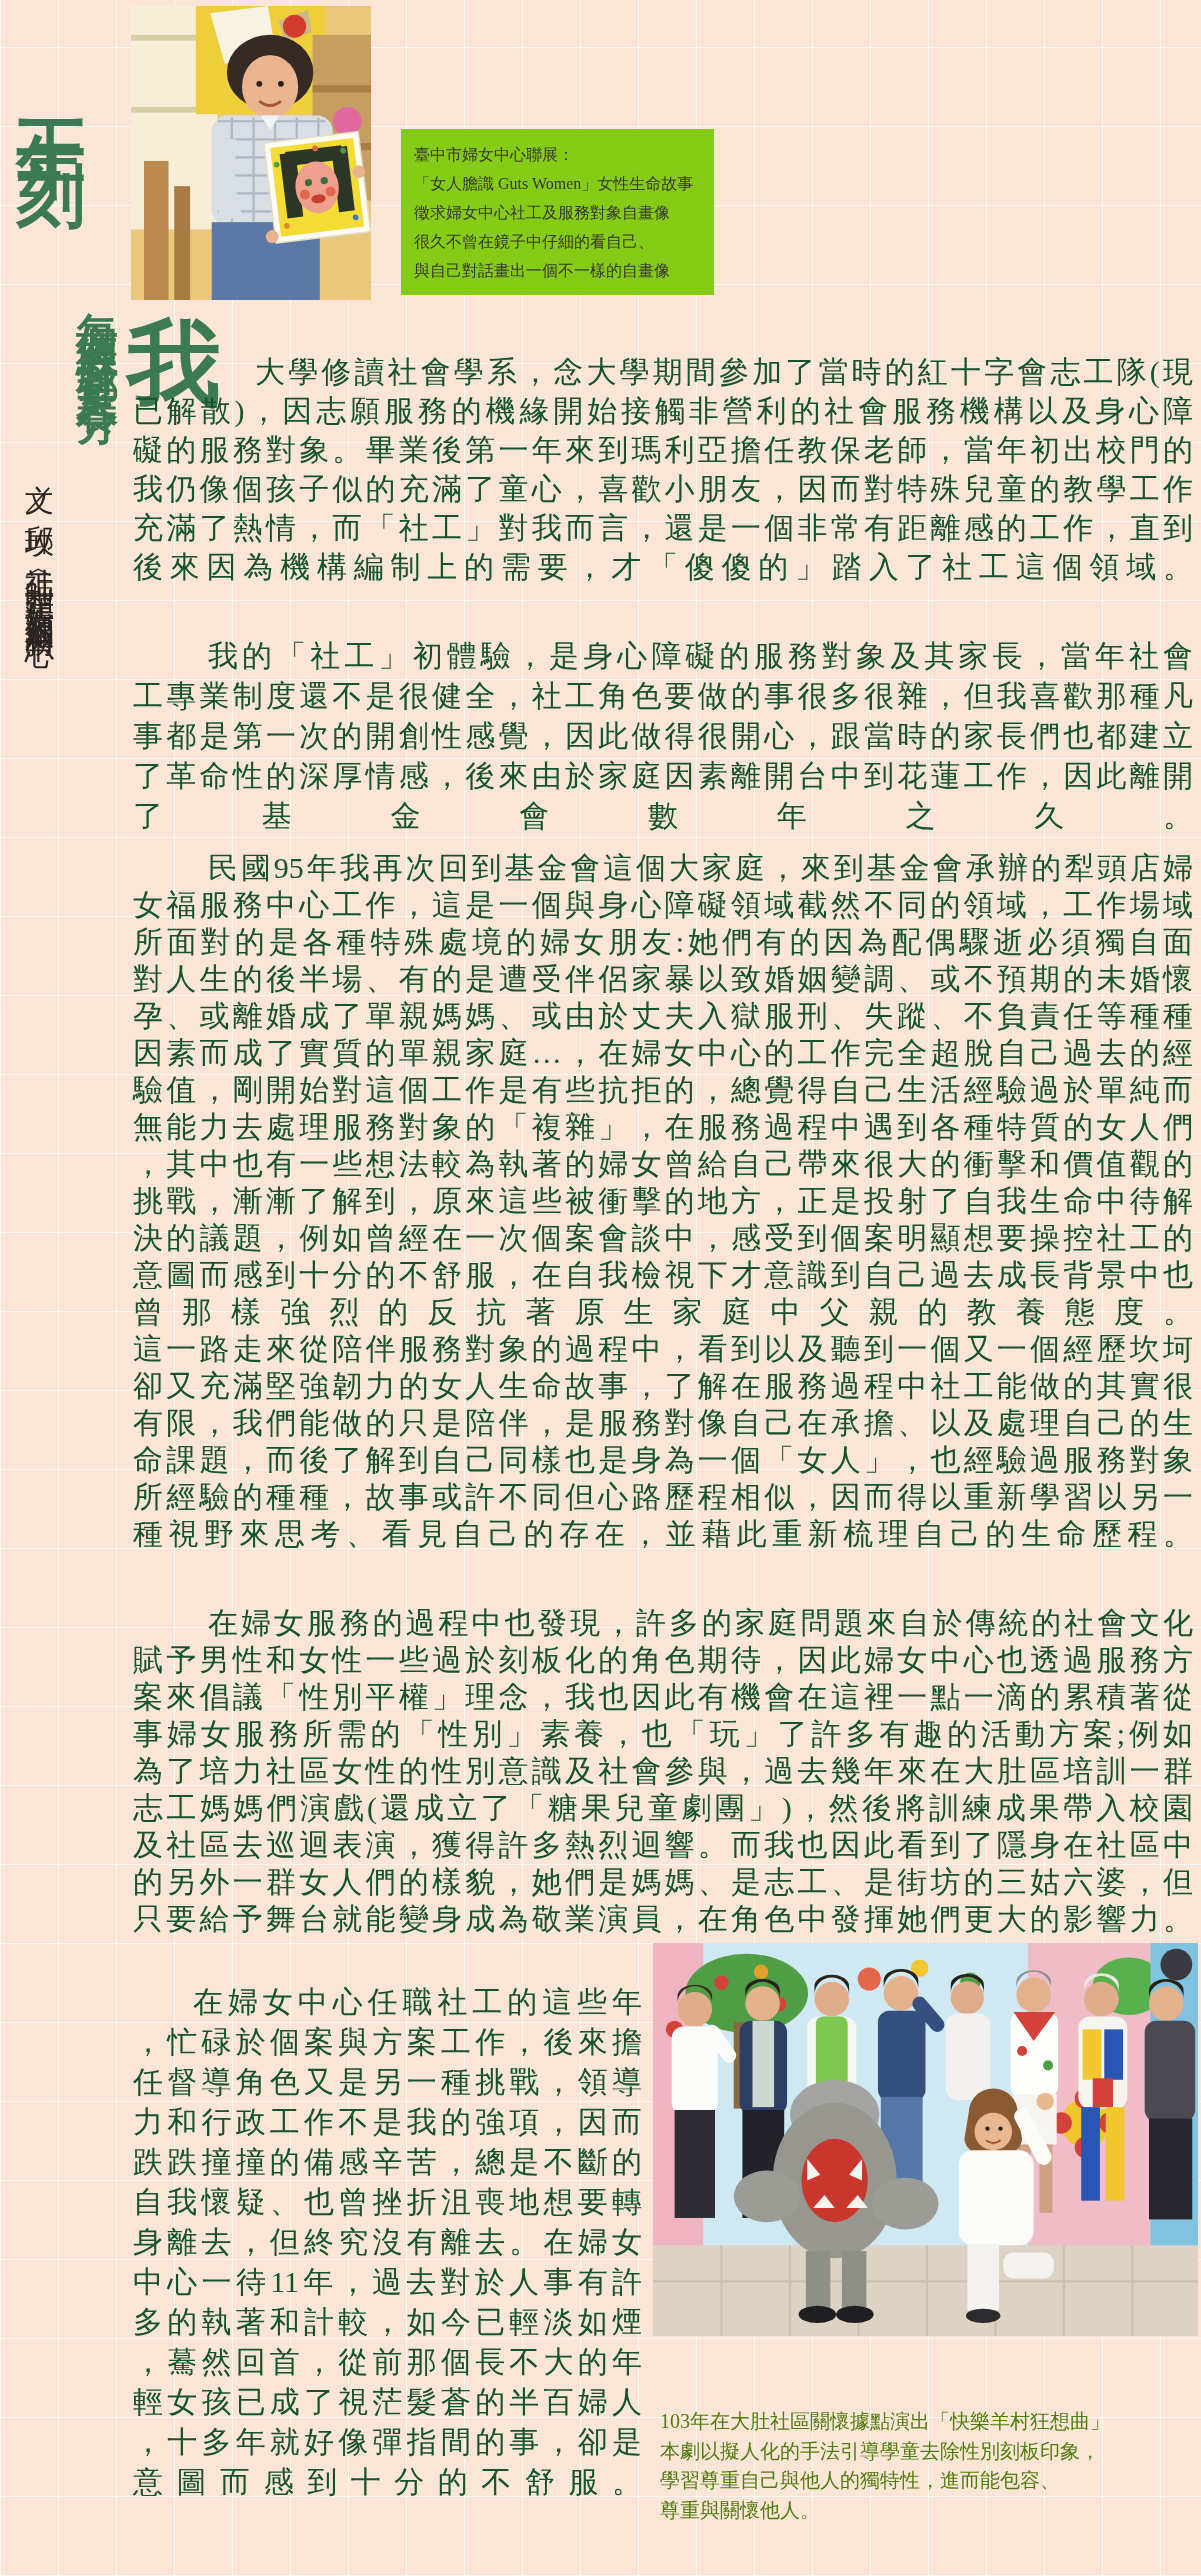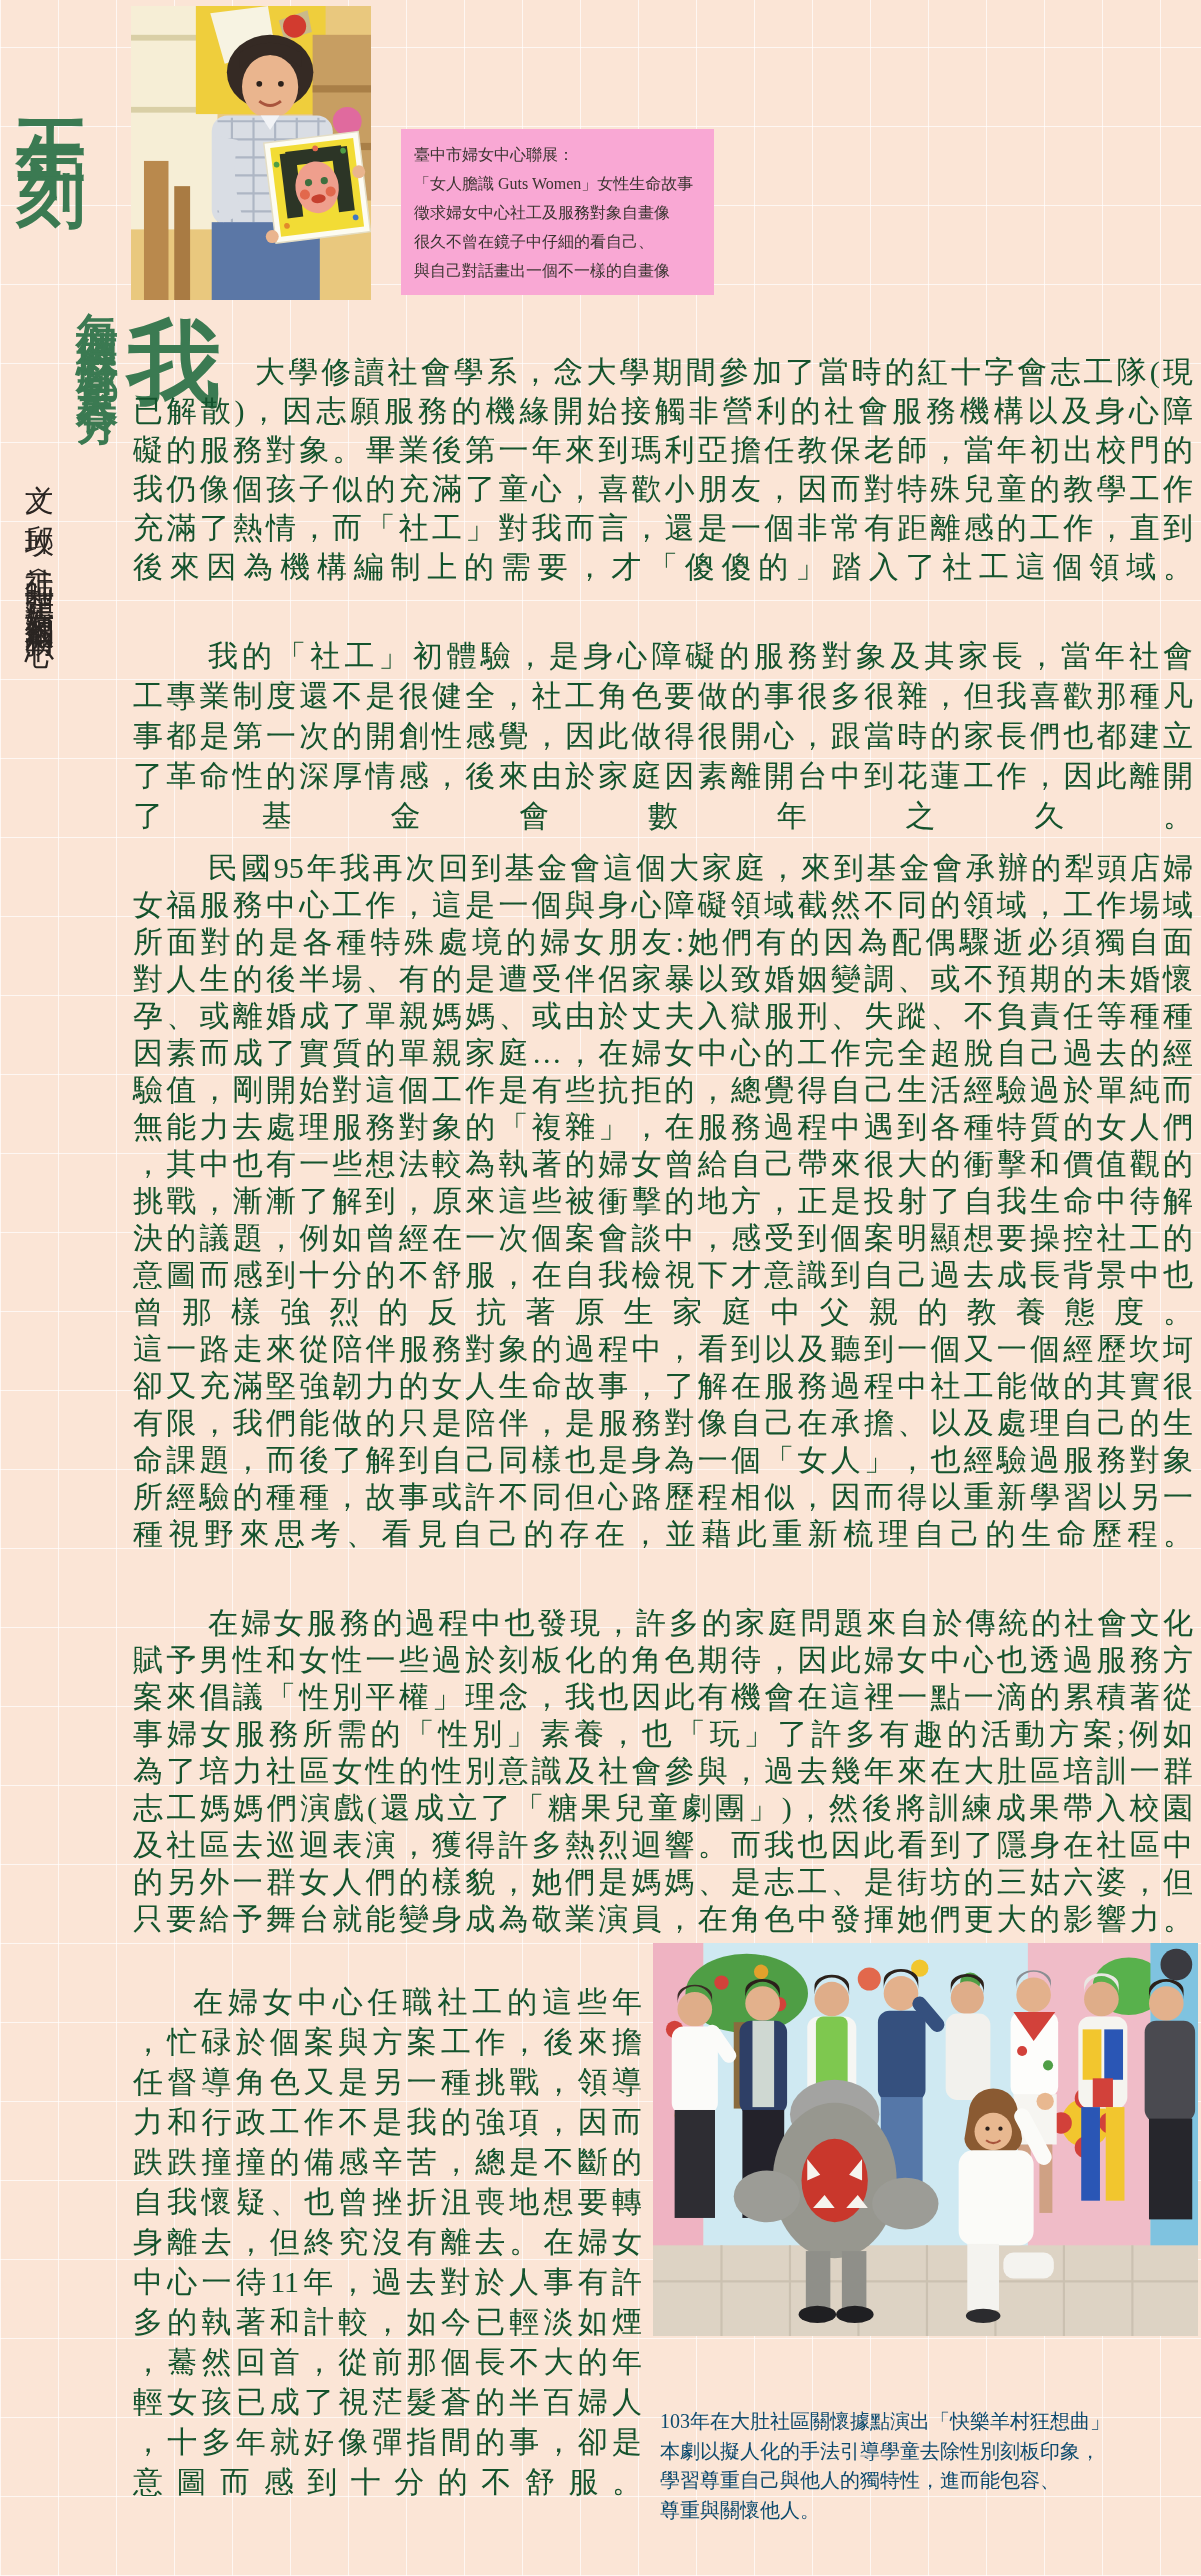--- a/index.html
+++ b/index.html
@@ -22,7 +22,7 @@
   .photo-bottom{left:653px;top:1943px;width:545px;height:393px;}
   .photo-top svg,.photo-bottom svg{display:block;width:100%;height:100%;}
   .exhibit{
-    left:401px;top:129px;width:313px;height:166px;background:#f9a8d4;
+    left:401px;top:129px;width:313px;height:166px;background:#84cc16;
     box-sizing:border-box;padding:10.8px 13px;font-size:16px;line-height:29px;color:#3a3531;
   }
   .lines{white-space:pre-line;}

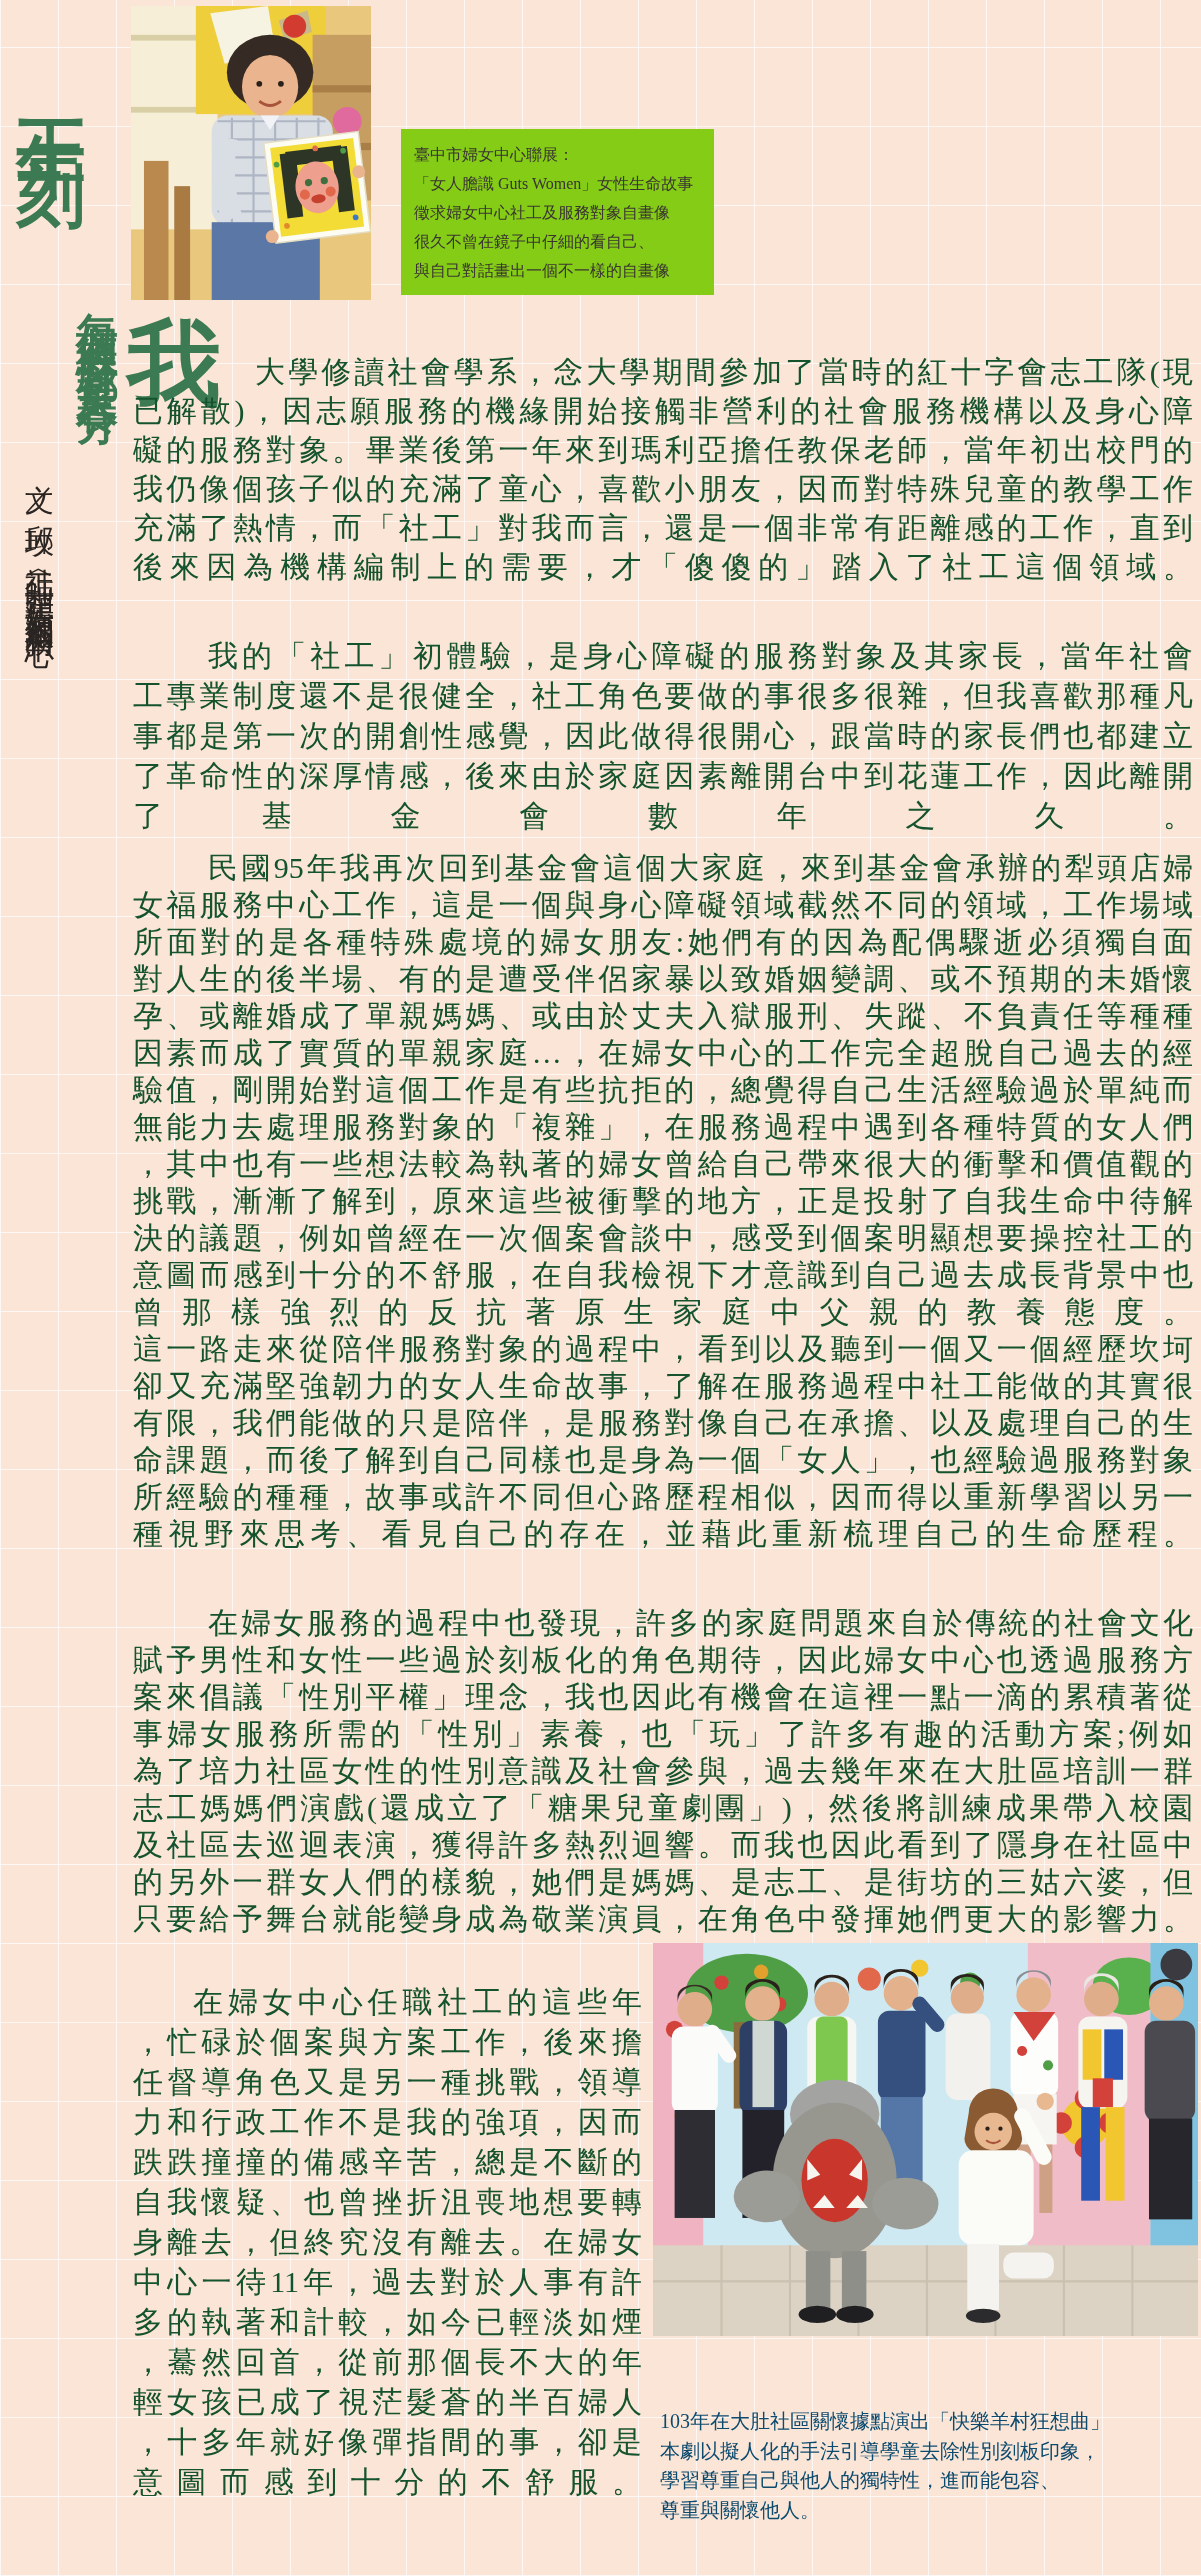--- a/index.html
+++ b/index.html
@@ -36,7 +36,7 @@
   .p3{top:849px;line-height:37px;text-indent:2.5em;}
   .p4{top:1604px;line-height:37px;text-indent:2.5em;}
   .p5{top:1982px;width:509px;line-height:40px;text-indent:2em;}
-  .caption{left:660px;top:2407px;width:511px;font-size:20px;line-height:29.5px;color:#0c4a6e;}
+  .caption{left:660px;top:2407px;width:511px;font-size:20px;line-height:29.5px;color:#4d7c0f;}
 </style>
 </head>
 <body>

